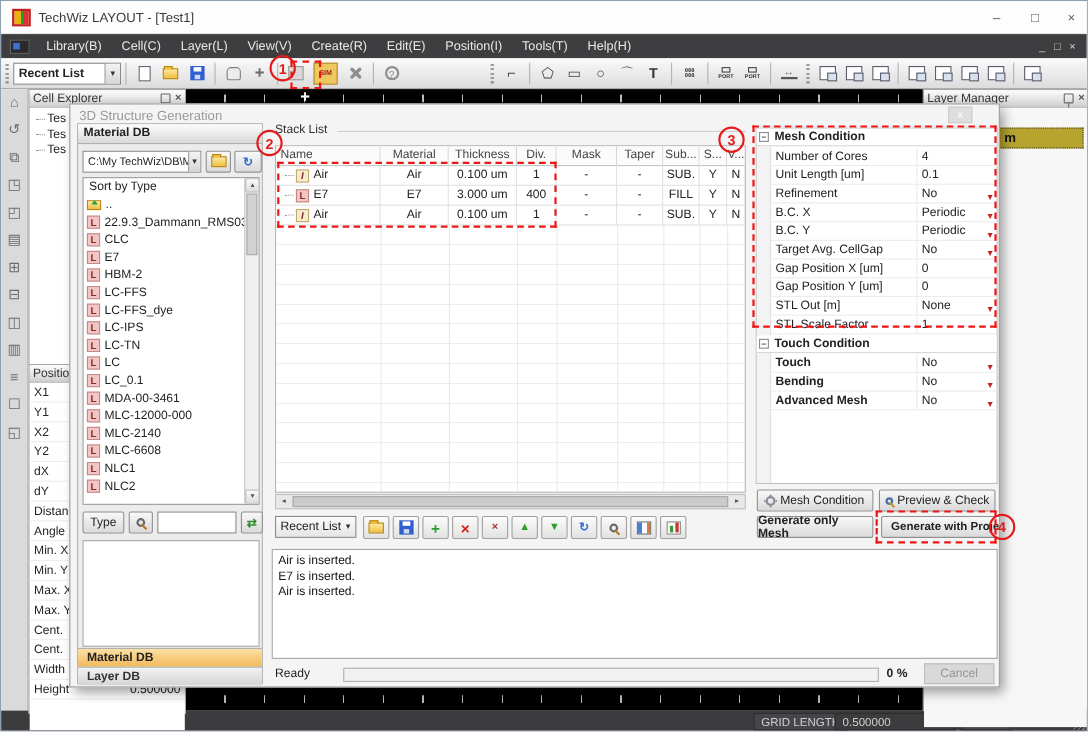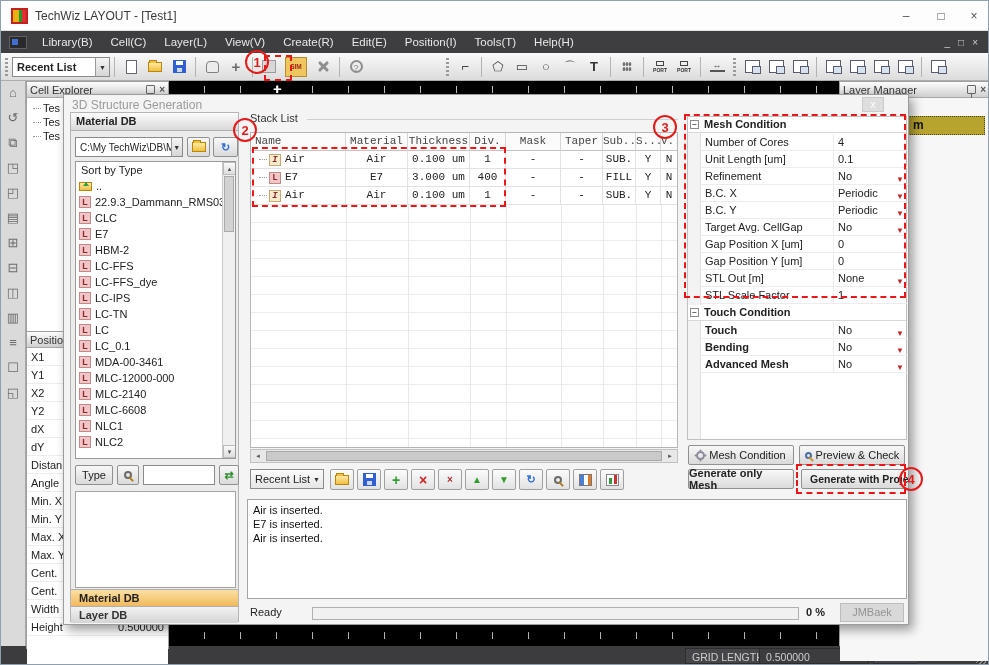--- a/index.html
+++ b/index.html
@@ -96,7 +96,7 @@
   
   .grplbl{font-size:11px;color:#333;background:#f4f4f4;padding-right:6px;}
   .grpline{position:absolute;height:1px;background:#cfcfcf;}
-  .stable{left:186px;top:37px;width:428px;height:316px;background:#fff;border:1px solid #b5b5b5;overflow:hidden;font-family:Liberation Mono, monospace;}
+  .stable{left:186px;top:37px;width:428px;height:316px;background:#fff;border:1px solid #b5b5b5;overflow:hidden;}
   .trow{display:grid;grid-template-columns:95px 62px 62px 36px 55px 42px 33px 25px 17px;height:18px;}
   .tc{border-right:1px solid #e2e2e2;border-bottom:1px solid #e2e2e2;font-size:11px;line-height:17px;text-align:center;overflow:hidden;white-space:nowrap;}
   .thc{background:#fbfbfb;color:#444;border-right:1px solid #d6d6d6;border-bottom:1px solid #c4c4c4;}

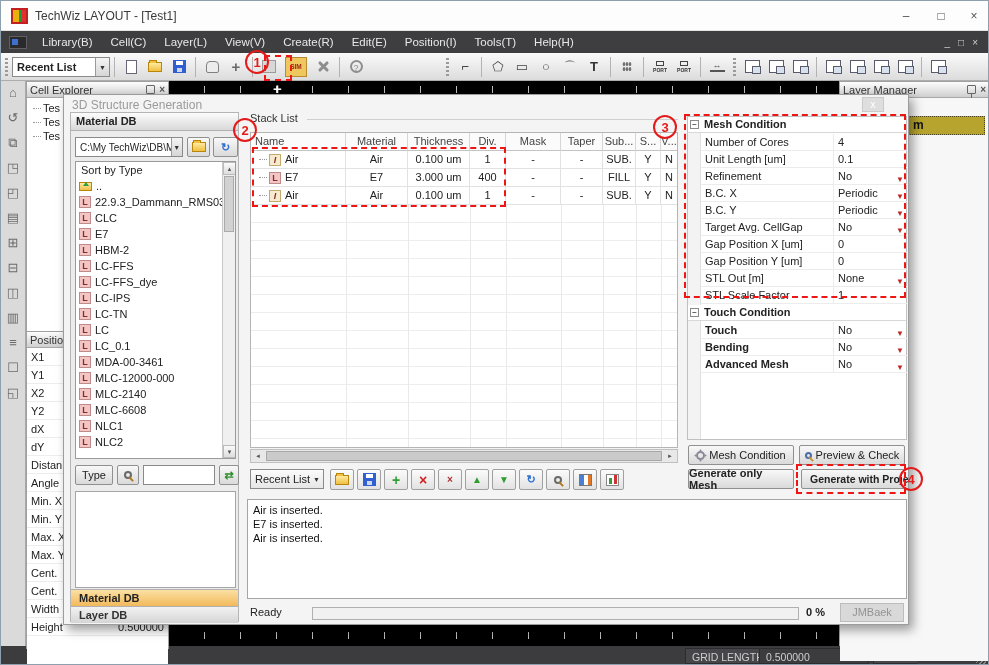--- a/index.html
+++ b/index.html
@@ -668,7 +668,7 @@
     <span class="abs" style="left:186px;top:511px;font-size:11px;">Ready</span>
     <div class="abs pbar"></div>
     <span class="abs" style="left:742px;top:511px;font-size:11px;font-weight:bold;">0 %</span>
-    <span class="abs cancel">JMBaek</span>
+    <span class="abs cancel">Cancel</span>
   </div>
 
   <div class="abs anndash" style="left:263px;top:54px;width:28px;height:26px;z-index:8;"></div>

